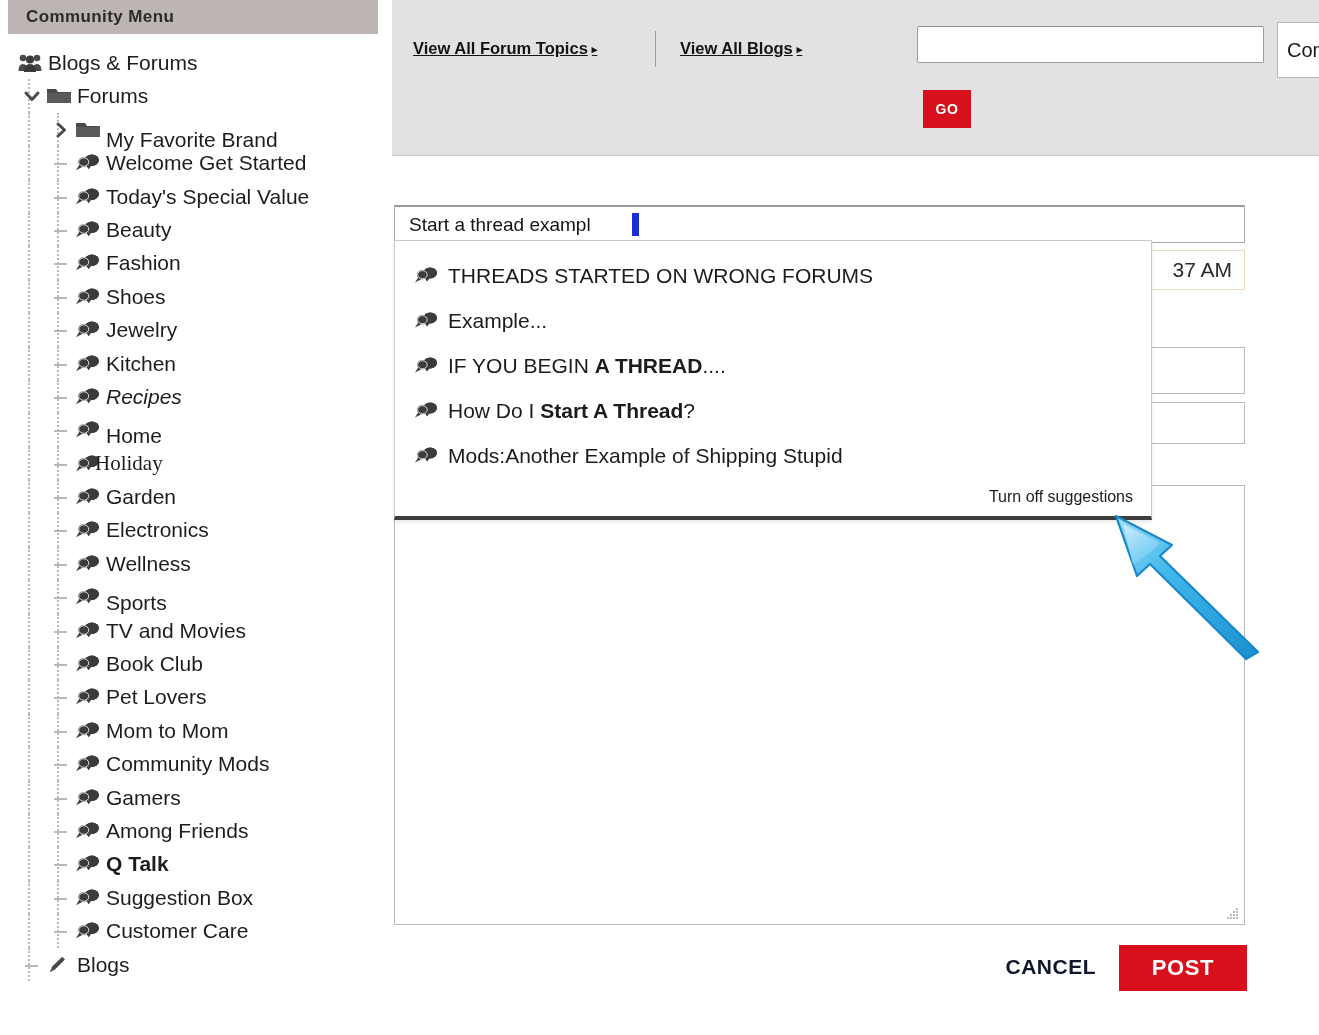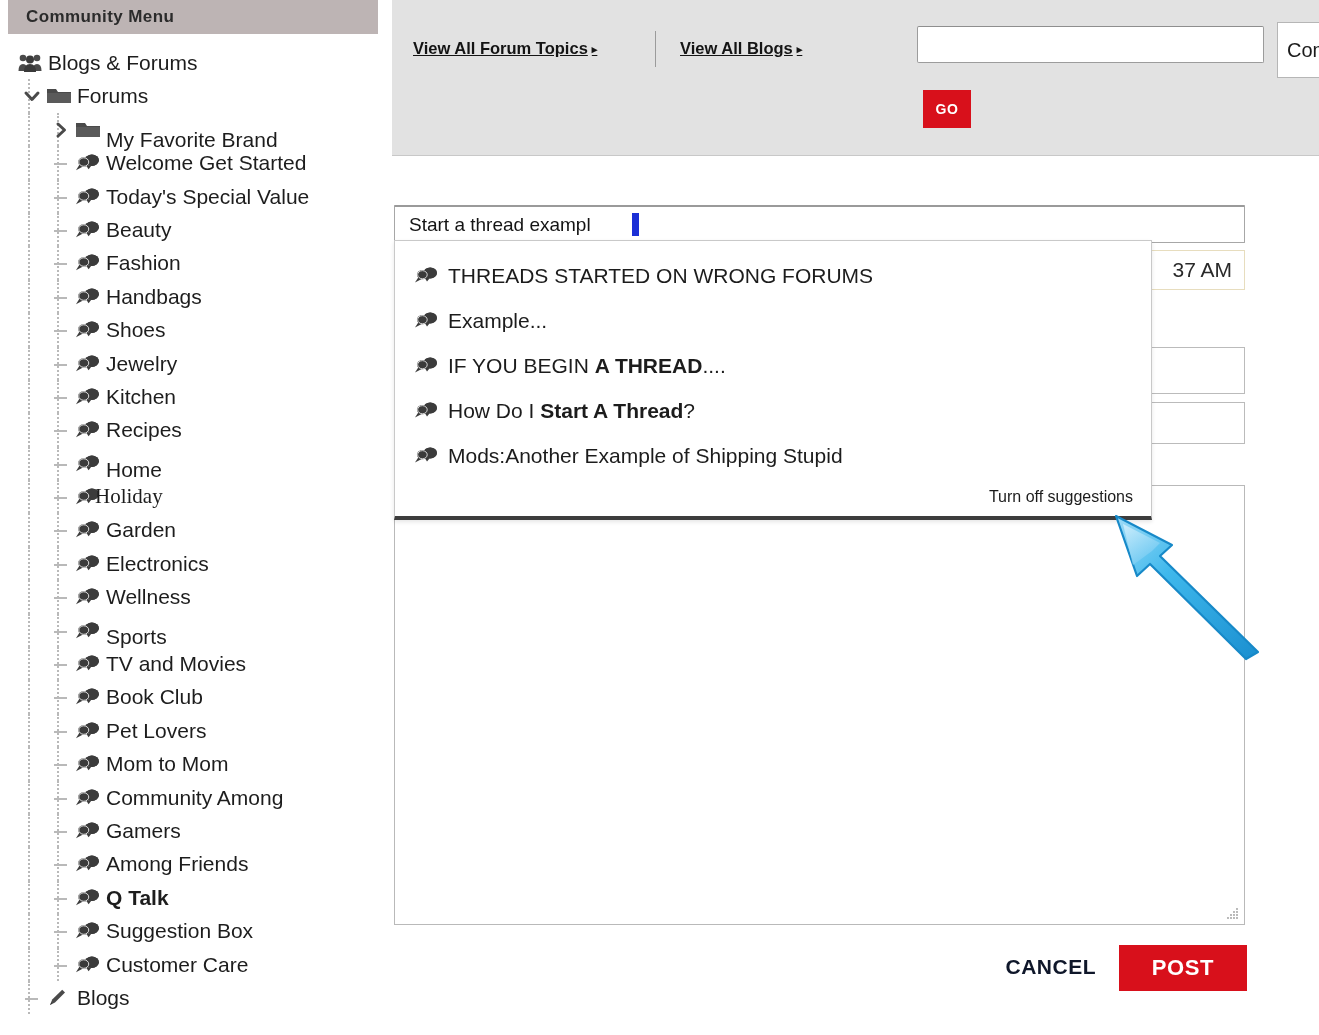--- a/index.html
+++ b/index.html
@@ -428,22 +428,6 @@
             </svg>
           </span>
           <span class="tree-label" style="position: absolute; left: 106px; top: 6px;">Fashion</span>
-        </div>
-        <div class="tree-row">
-          <div class="guide" style="left: 28px;"></div>
-          <div class="guide" style="left: 57px;"></div>
-          <div class="dash" style="left: 54px; top: 17px;"></div>
-          <span class="ico" style="position: absolute; left: 76px; top: 8px;">
-            <svg width="24" height="17.759999999999998" viewBox="0 0 26 19">
-              <path d="M0 17.4 L4.2 10.8 L7.6 13.4 Z" fill="#3b3b3b"></path>
-              <ellipse cx="8.4" cy="8.6" rx="6.2" ry="5.2" fill="#3b3b3b"></ellipse>
-              <ellipse cx="17.2" cy="6.6" rx="7.6" ry="6.2" fill="#3b3b3b"></ellipse>
-              <ellipse cx="17.2" cy="6.6" rx="7.6" ry="6.2" fill="#3b3b3b"></ellipse>
-              <path d="M10.6 11.6 L13.6 16.4 L16.6 12.6 Z" fill="#3b3b3b"></path>
-              <ellipse cx="8.4" cy="8.6" rx="5.4" ry="4.6" fill="#3b3b3b" stroke="#ffffff" stroke-width="0.9"></ellipse>
-            </svg>
-          </span>
-          <span class="tree-label" style="position: absolute; left: 106px; top: 6px;">Handbags</span>
         </div>
         <div class="tree-row">
           <div class="guide" style="left: 28px;"></div>

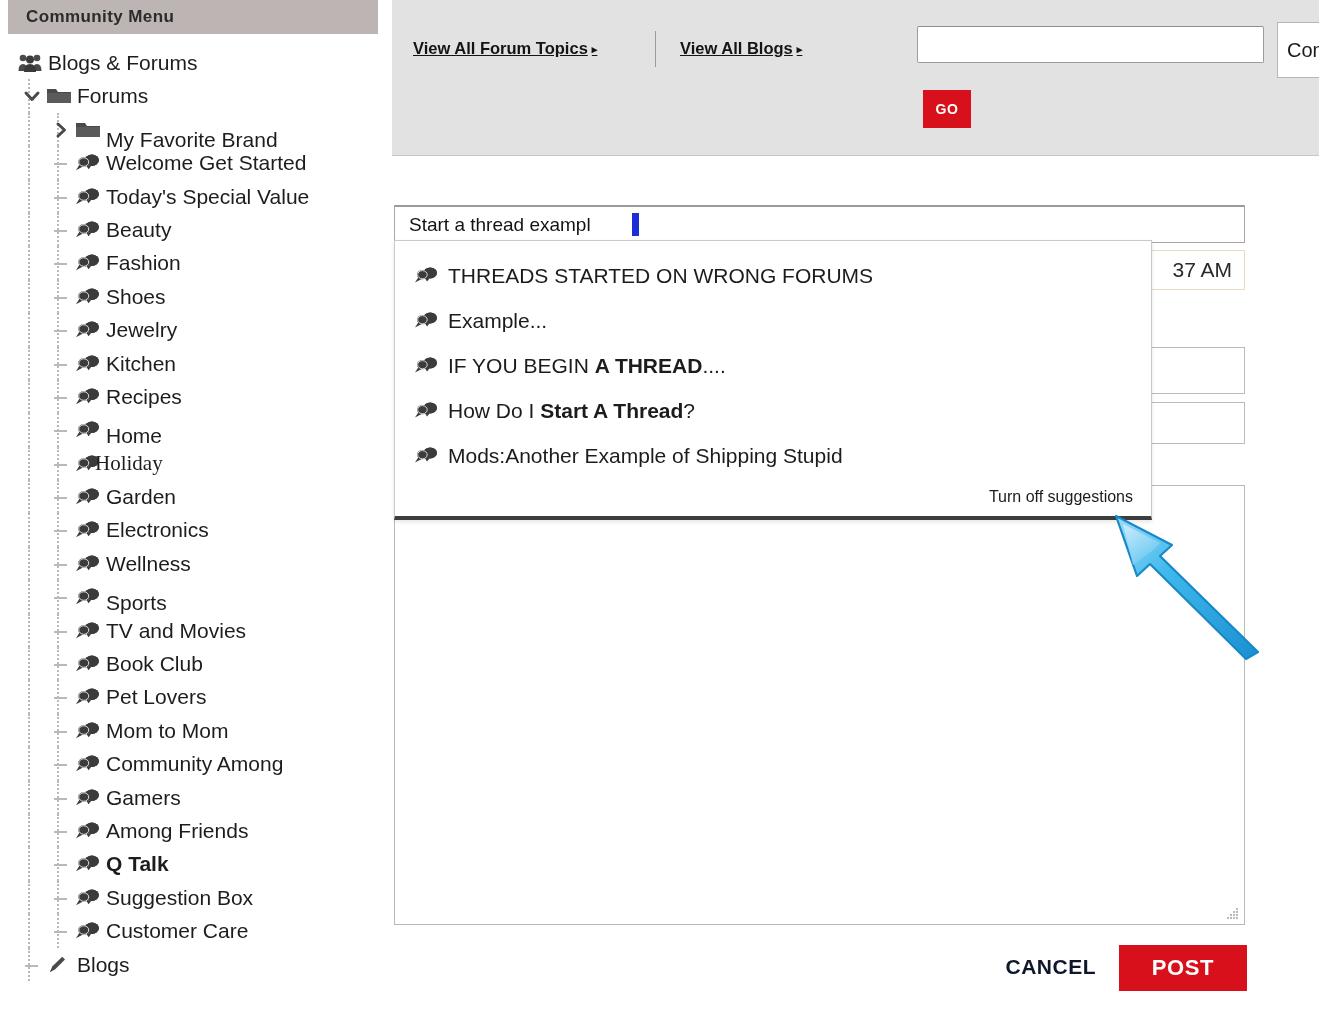--- a/index.html
+++ b/index.html
@@ -491,7 +491,7 @@
               <ellipse cx="8.4" cy="8.6" rx="5.4" ry="4.6" fill="#3b3b3b" stroke="#ffffff" stroke-width="0.9"></ellipse>
             </svg>
           </span>
-          <span class="tree-label" style="position: absolute; left: 106px; top: 6px;">Recipes</span>
+          <span class="tree-label" style="position: absolute; left: 106px; top: 6px; font-style: italic;">Recipes</span>
         </div>
         <div class="tree-row">
           <div class="guide" style="left: 28px;"></div>

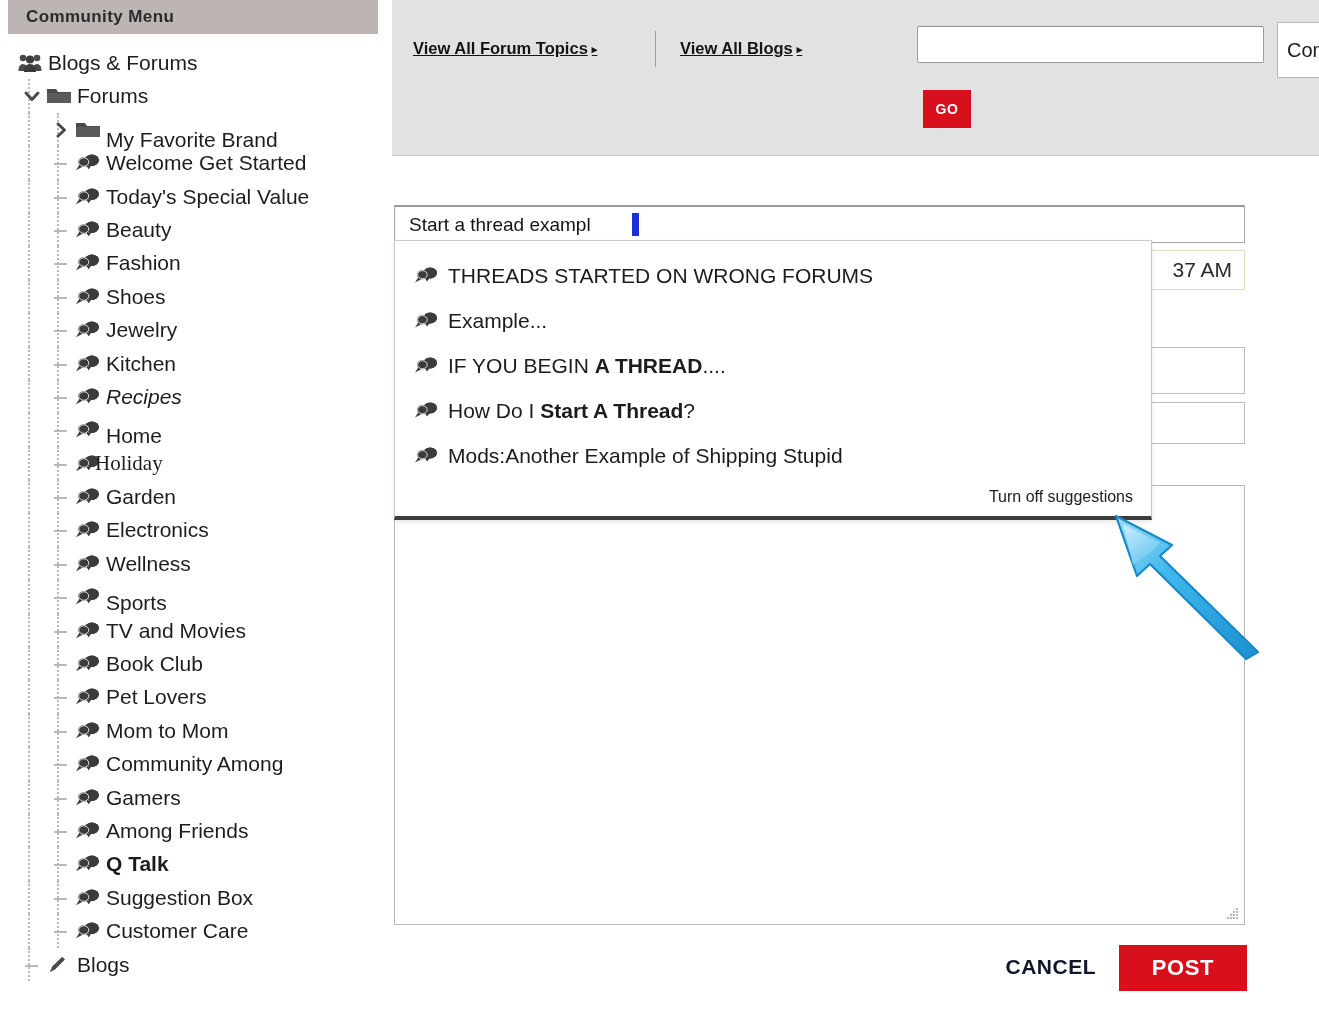--- a/index.html
+++ b/index.html
@@ -667,7 +667,7 @@
               <ellipse cx="8.4" cy="8.6" rx="5.4" ry="4.6" fill="#3b3b3b" stroke="#ffffff" stroke-width="0.9"></ellipse>
             </svg>
           </span>
-          <span class="tree-label" style="position: absolute; left: 106px; top: 6px;">Community Among</span>
+          <span class="tree-label" style="position: absolute; left: 106px; top: 6px;">Community Mods</span>
         </div>
         <div class="tree-row">
           <div class="guide" style="left: 28px;"></div>

